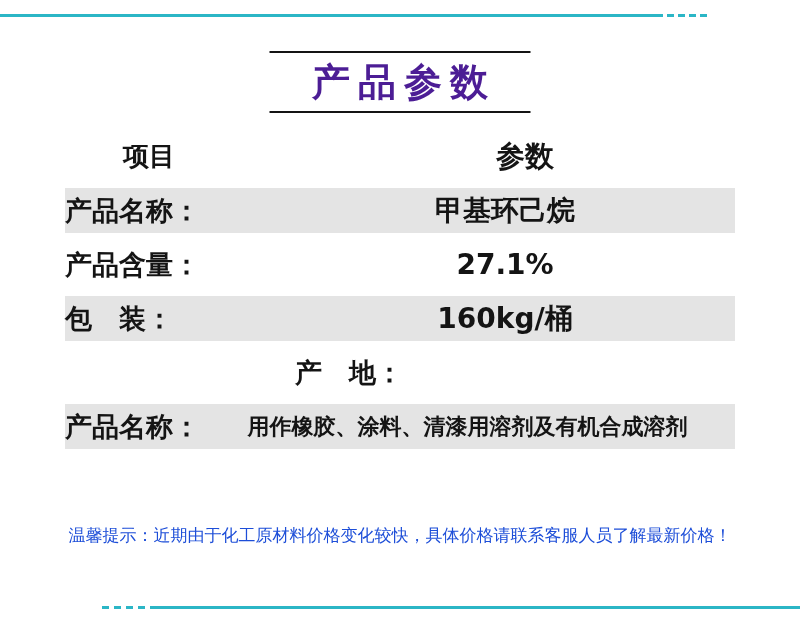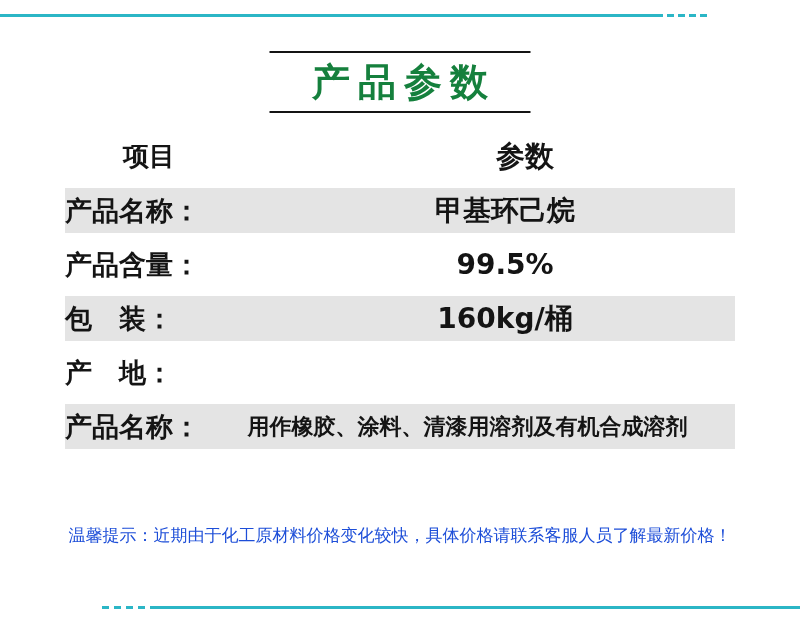--- a/index.html
+++ b/index.html
@@ -36,7 +36,7 @@
   .title-text {
     margin: 0; font-size: 38px; font-weight: bold;
     line-height: 58px; letter-spacing: 8px; padding-left: 8px;
-    white-space: nowrap; color: #15803d;
+    white-space: nowrap; color: #4c1d95;
   }
 
   

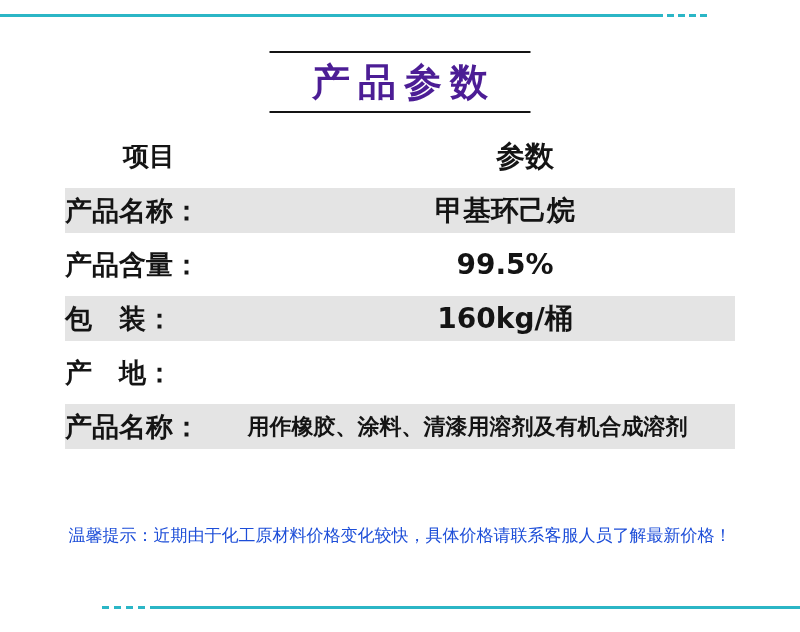--- a/index.html
+++ b/index.html
@@ -41,7 +41,7 @@
 
   
   .spec-table { position: absolute; top: 134px; left: 65px; width: 670px; }
-  .trow { display: flex; align-items: center; height: 45px; }
+  .trow { display: flex; align-items: center; height: 45px; justify-content: center; }
   .thead { margin-bottom: 7px; }
   .body-row { margin: 9px 0; }
   .gray { background: var(--row_bg, #e4e4e4); }

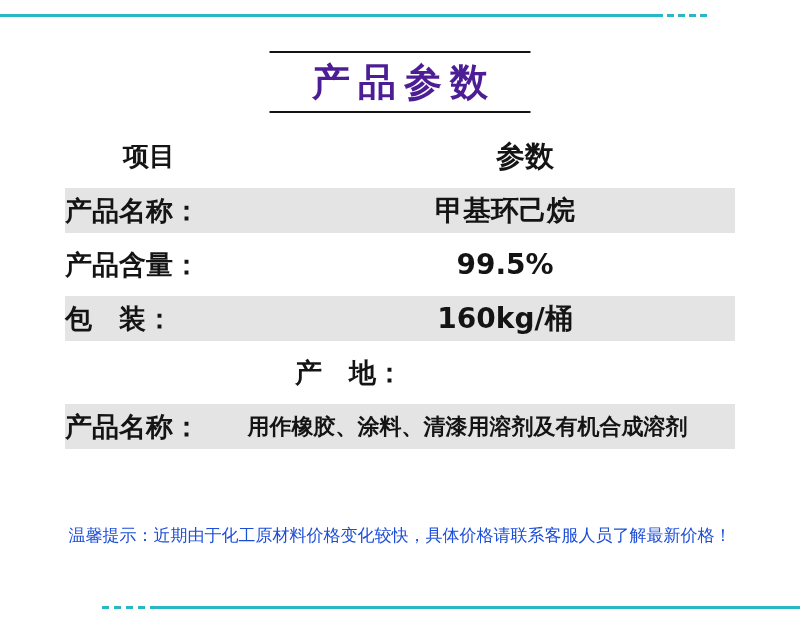--- a/index.html
+++ b/index.html
@@ -95,7 +95,7 @@
 
     <div class="trow body-row">
       <div class="label">产品含量：</div>
-      <div class="value">99.5%</div>
+      <div class="value">27.1%</div>
     </div>
 
     <div class="trow body-row gray">

